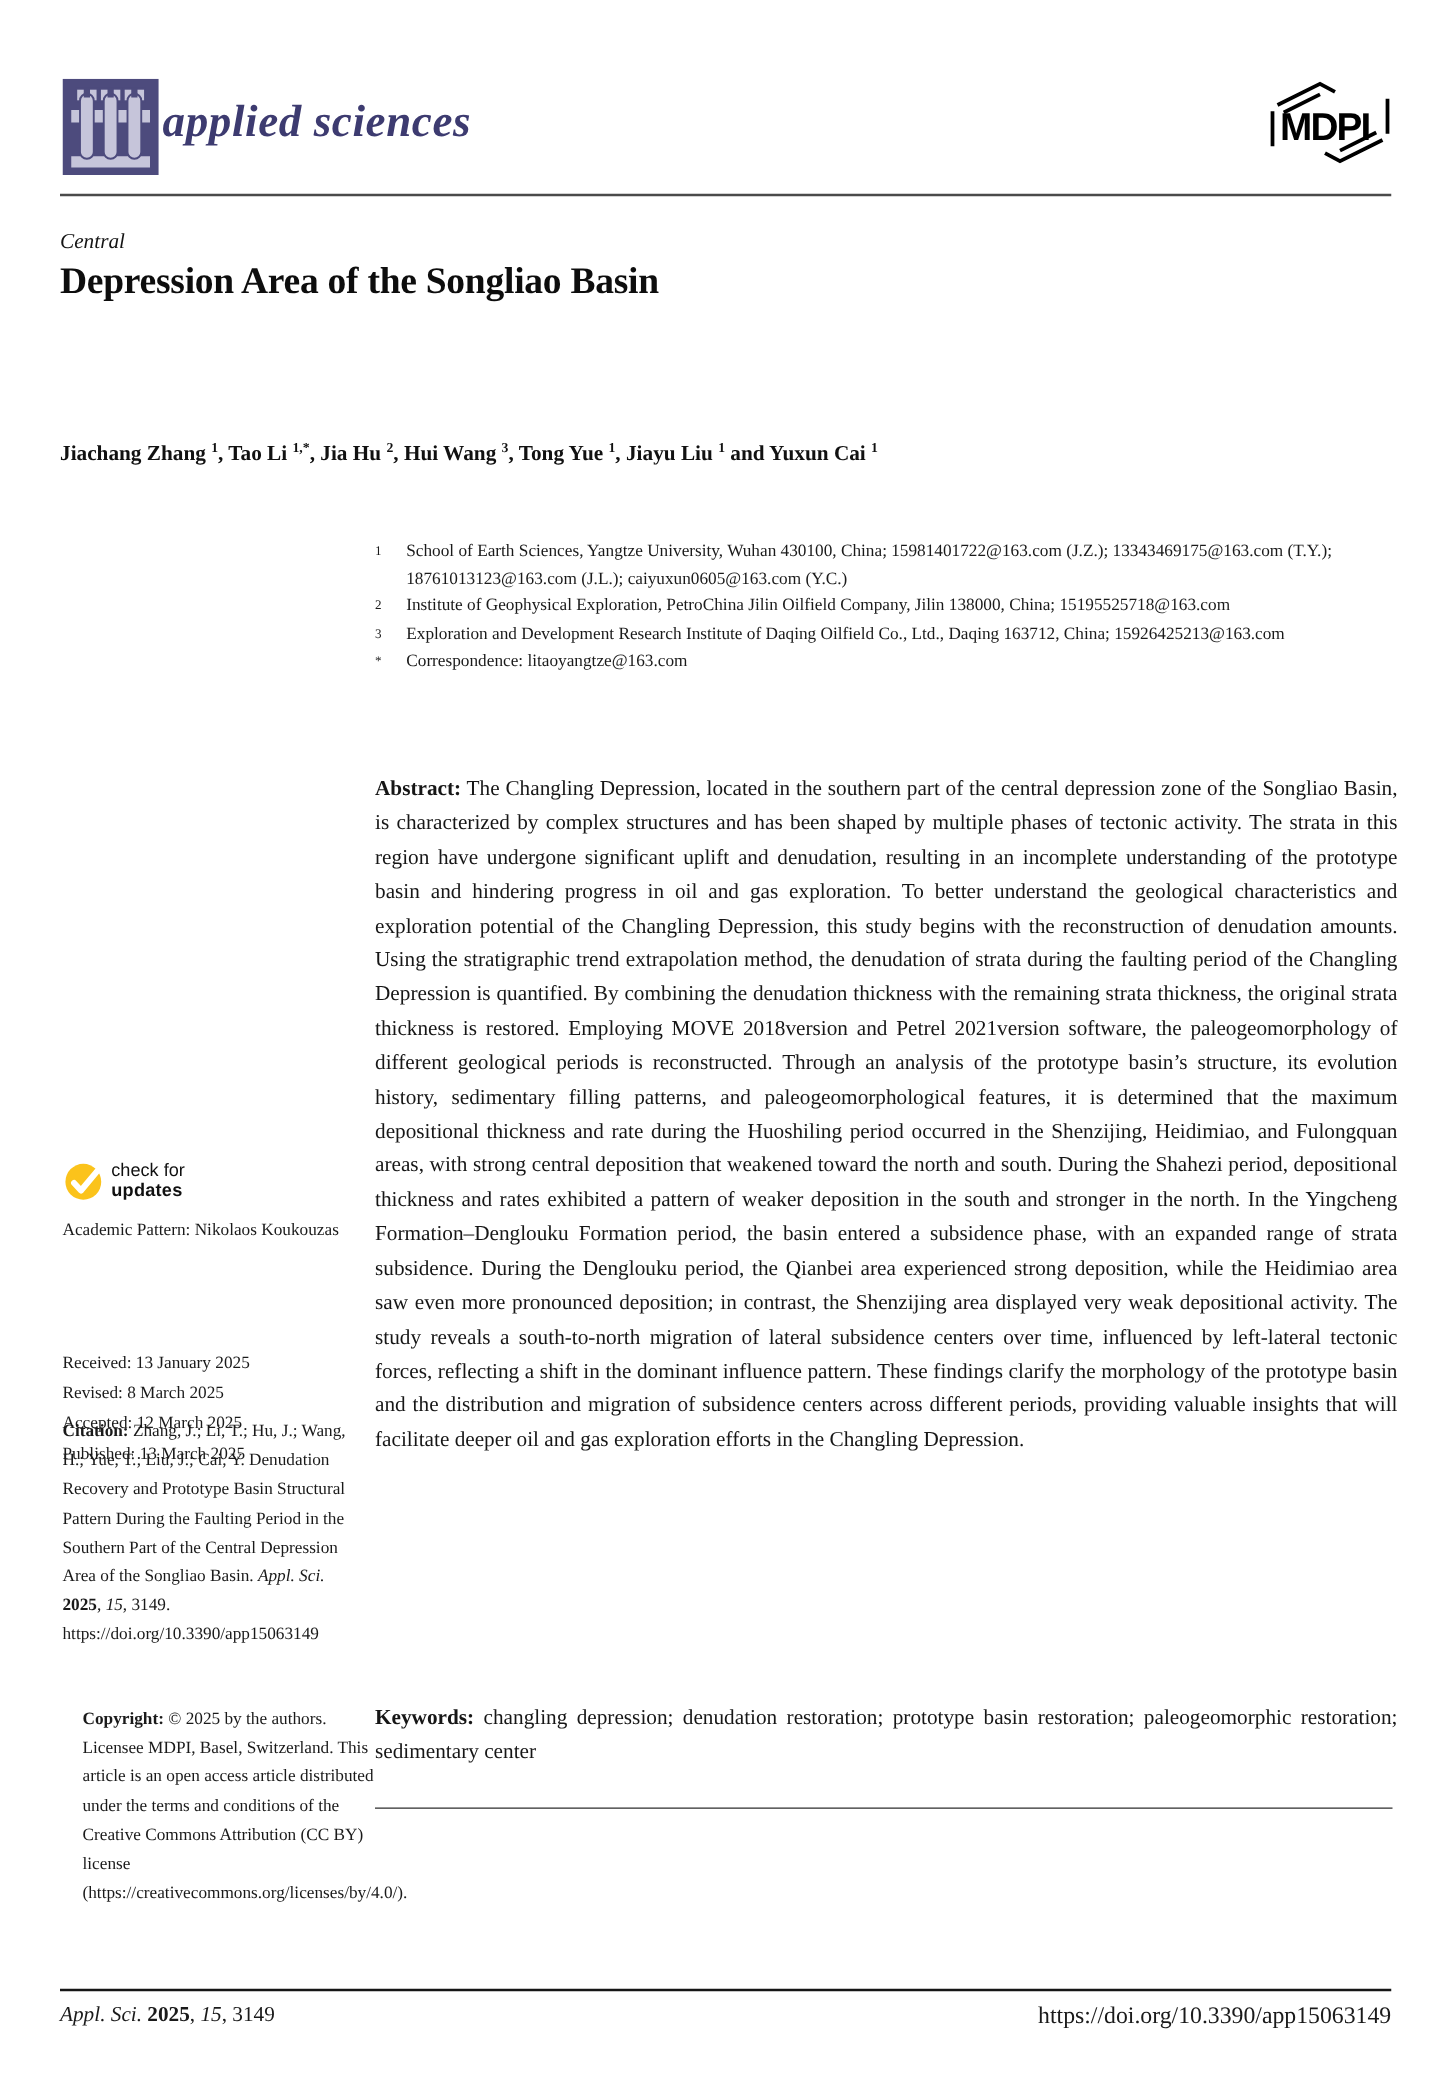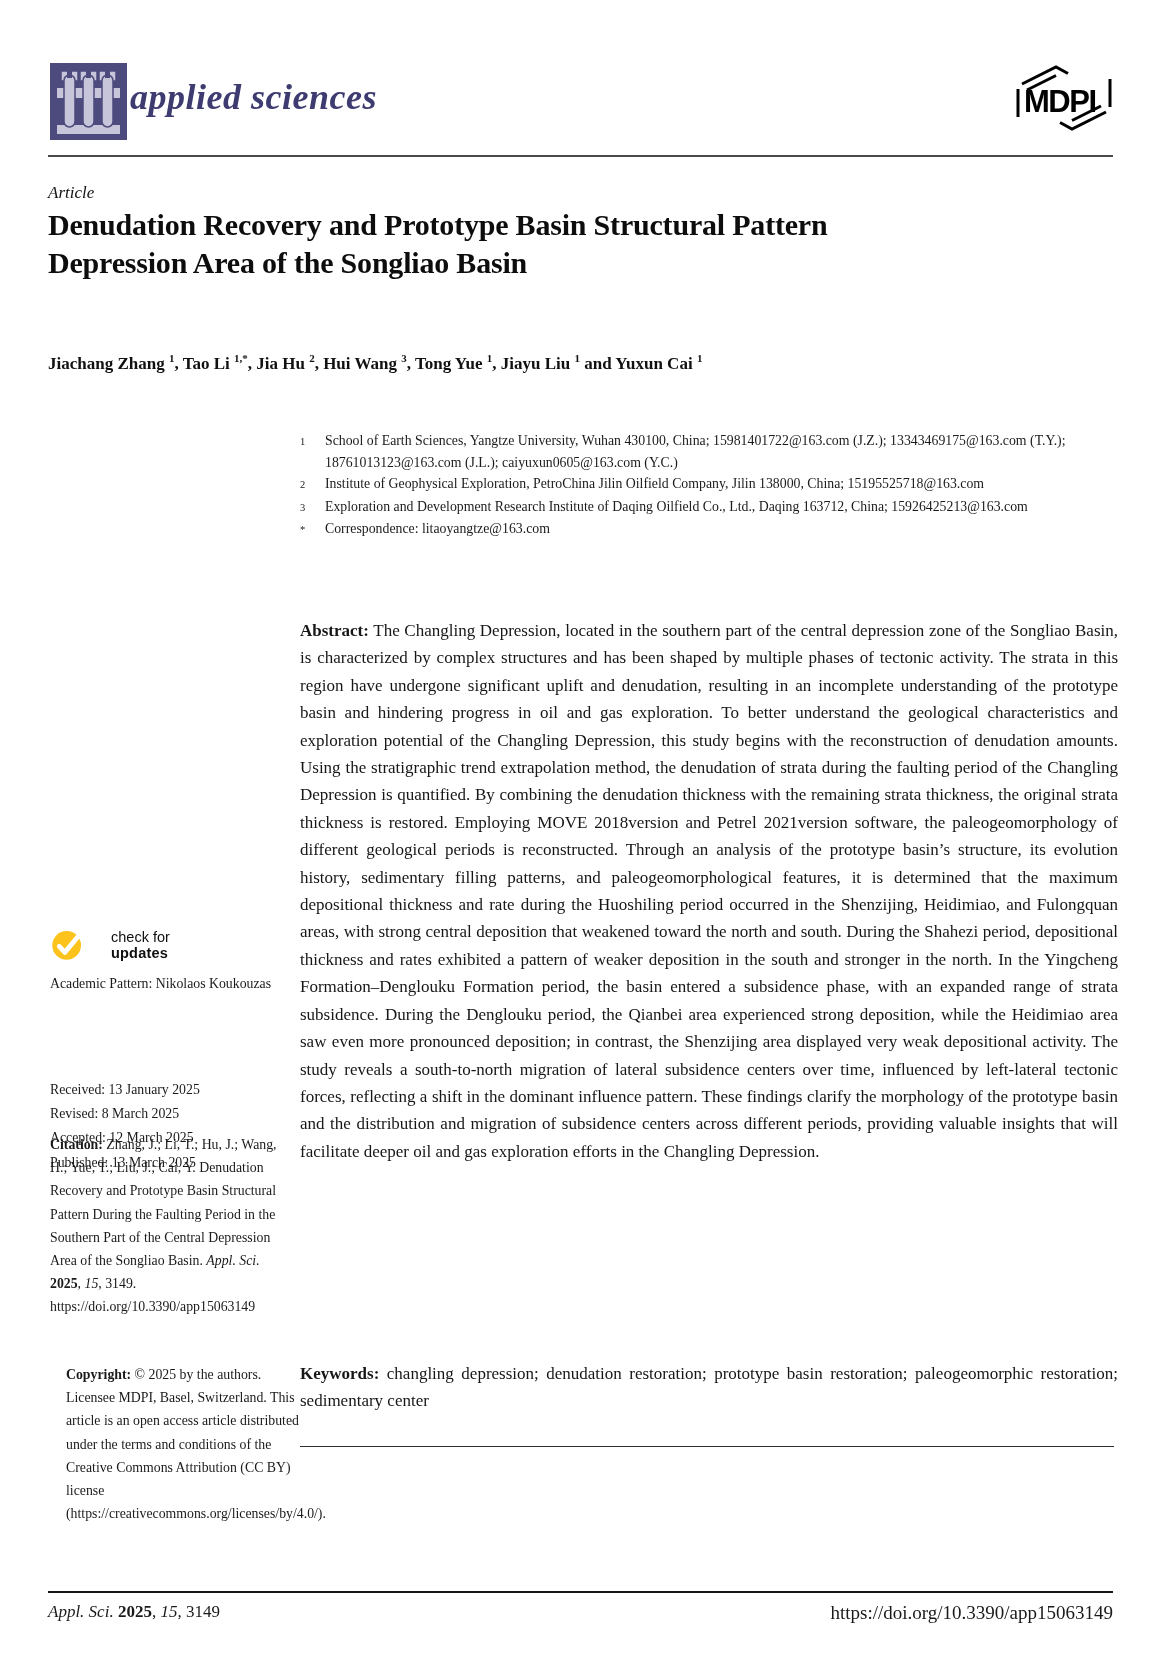--- a/index.html
+++ b/index.html
@@ -102,7 +102,7 @@
 
   <div class="rule-top"></div>
 
-  <div class="article-label">Article</div>
+  <div class="article-label">Central</div>
   <div class="title">
     <div>Denudation Recovery and Prototype Basin Structural Pattern</div>
     <div>Depression Area of the Songliao Basin</div>

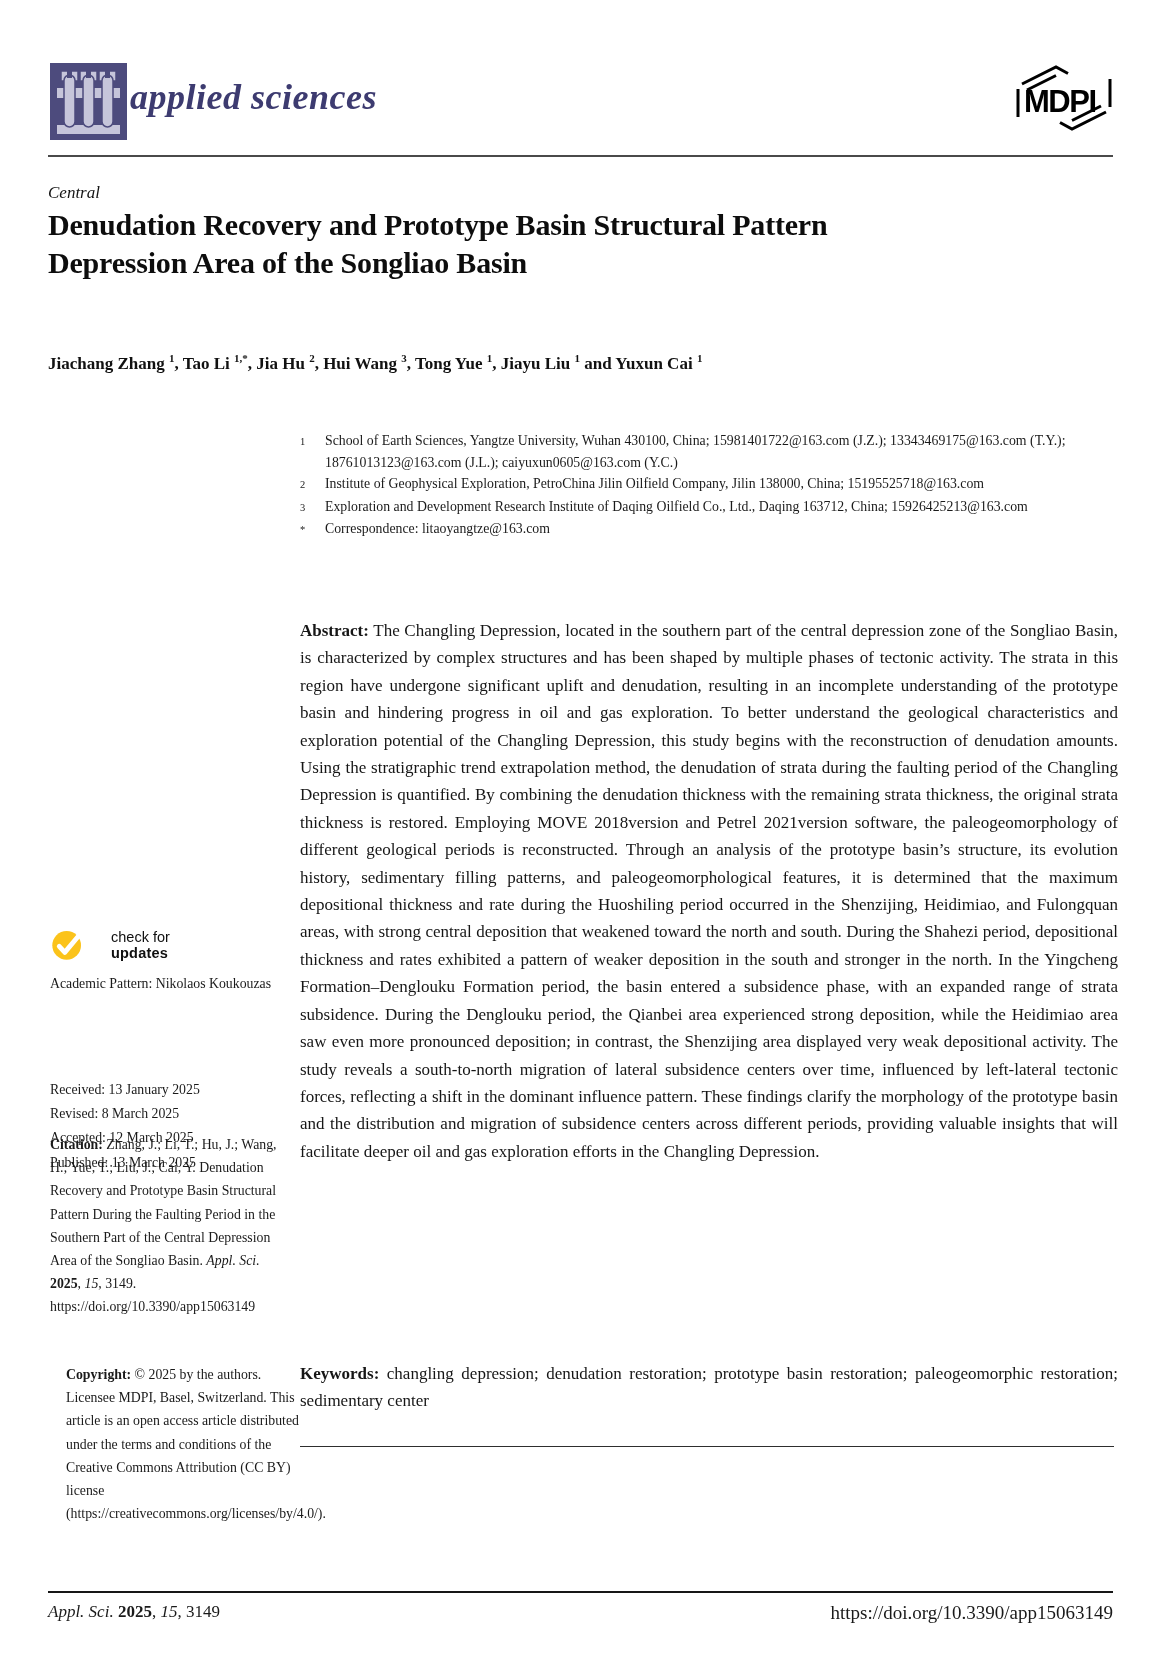--- a/index.html
+++ b/index.html
@@ -104,7 +104,6 @@
 
   <div class="article-label">Central</div>
   <div class="title">
-    <div>Denudation Recovery and Prototype Basin Structural Pattern</div>
     <div>Depression Area of the Songliao Basin</div>
   </div>
   <div class="authors"><span>Jiachang Zhang <sup>1</sup></span>, <span>Tao Li <sup>1,*</sup></span>, <span>Jia Hu <sup>2</sup></span>, <span>Hui Wang <sup>3</sup></span>, <span>Tong Yue <sup>1</sup></span>, <span>Jiayu Liu <sup>1</sup></span> and <span>Yuxun Cai <sup>1</sup></span></div>

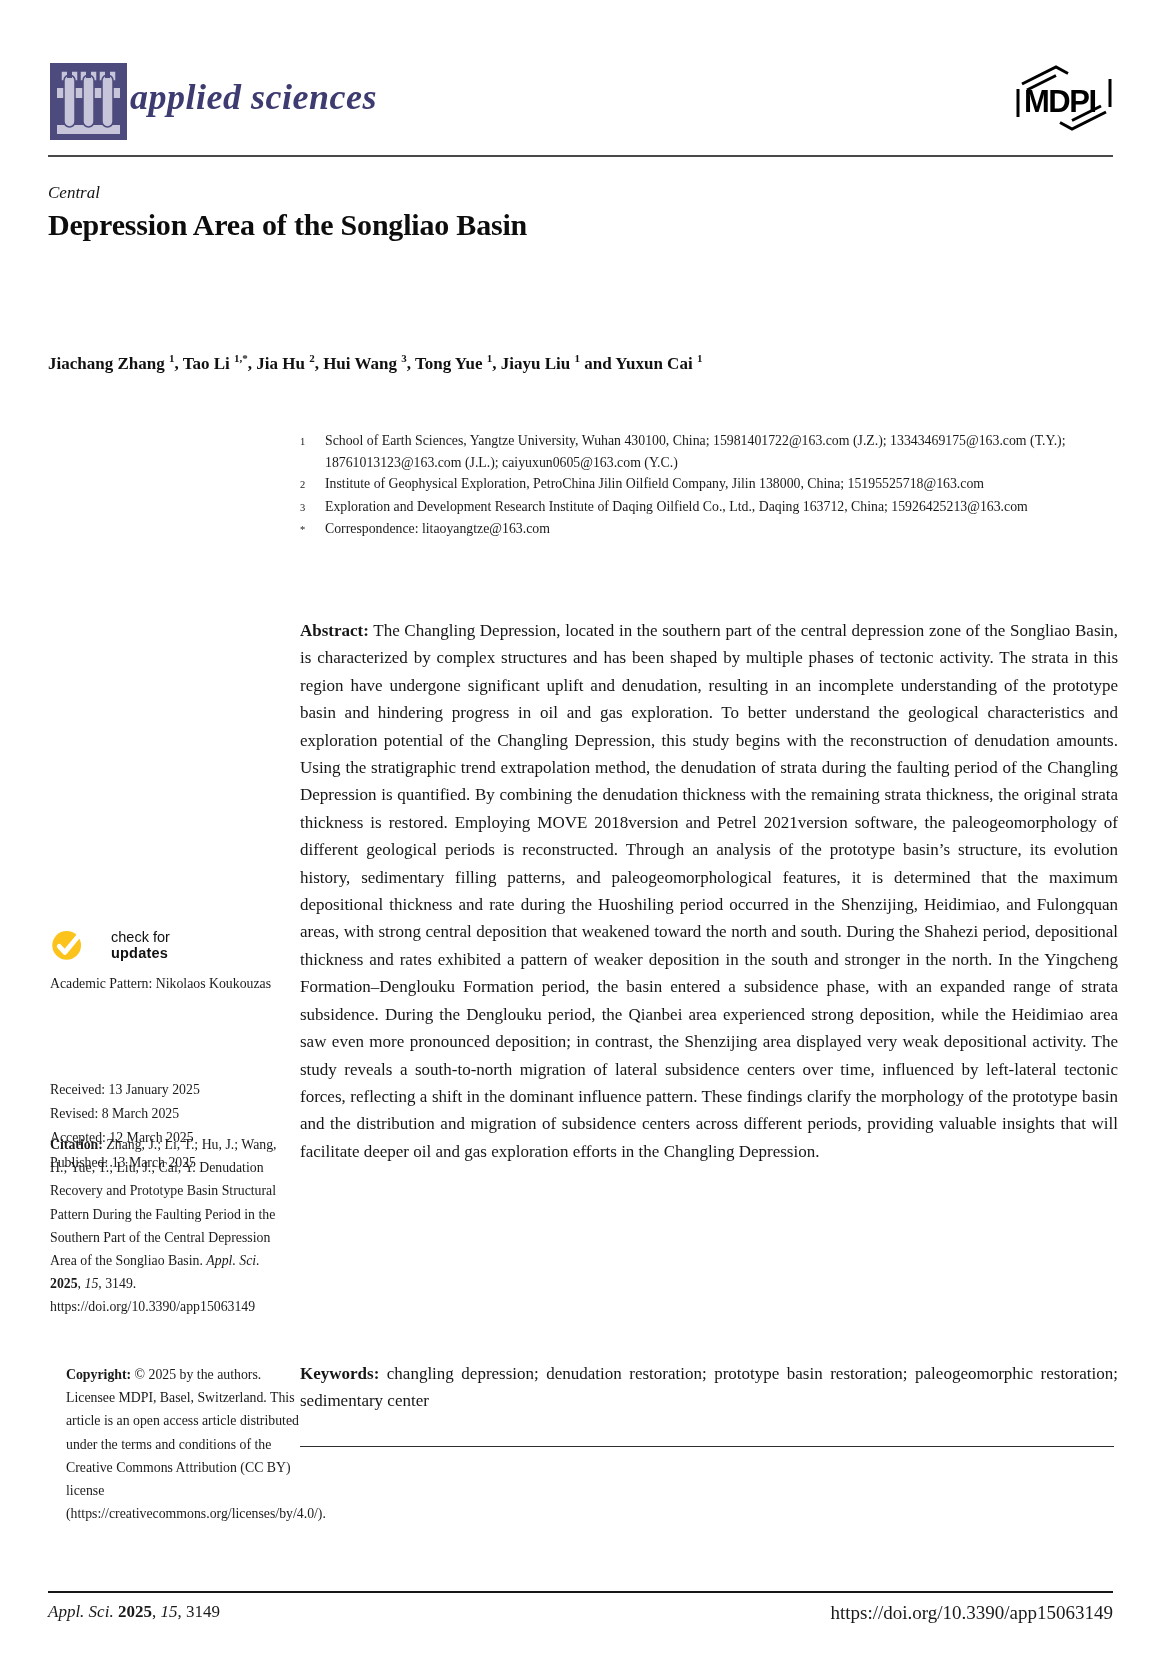--- a/index.html
+++ b/index.html
@@ -40,7 +40,7 @@
   }
   .kw-rule{position:absolute;left:300px;top:1446px;width:814px;height:1px;background:#2e2e2e;}
   
-  .badge{position:absolute;left:50px;top:926px;display:flex;align-items:center;gap:24px;cursor:pointer;}
+  .badge{position:absolute;left:50px;top:926px;display:flex;align-items:center;gap:2px;cursor:pointer;}
   .badge-icon{width:37px;height:37px;flex:0 0 37px;}
   .badge-text{font-family:"Liberation Sans","DejaVu Sans",sans-serif;font-size:14.5px;line-height:16px;color:#101010;}
   .badge-line2{font-weight:700;letter-spacing:0.2px;}

